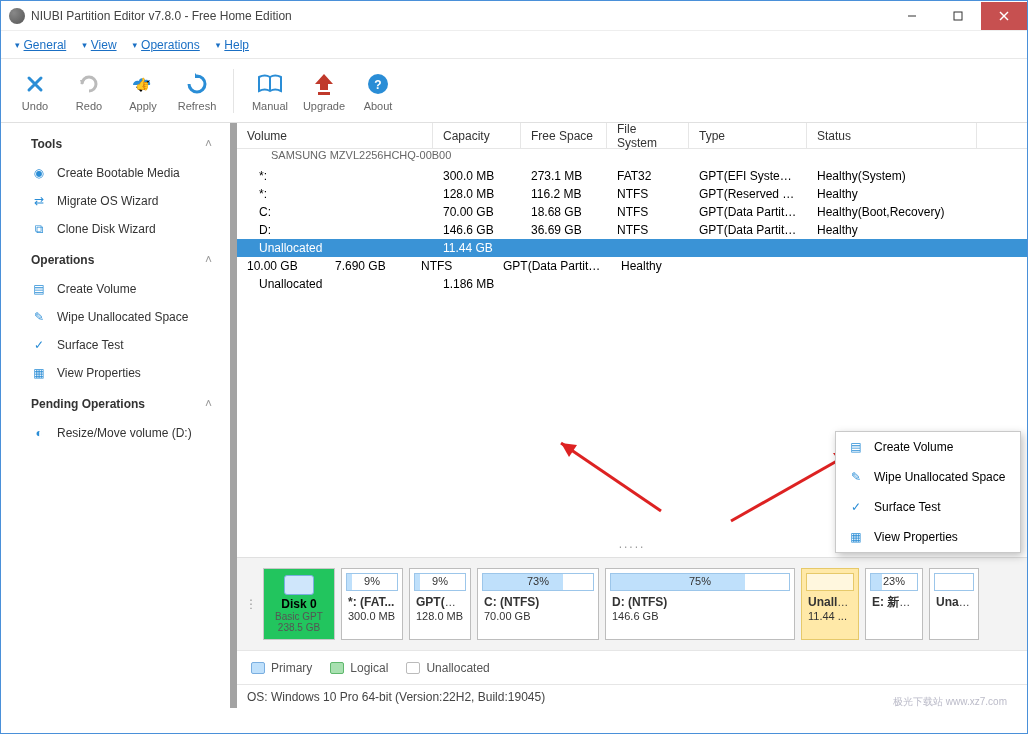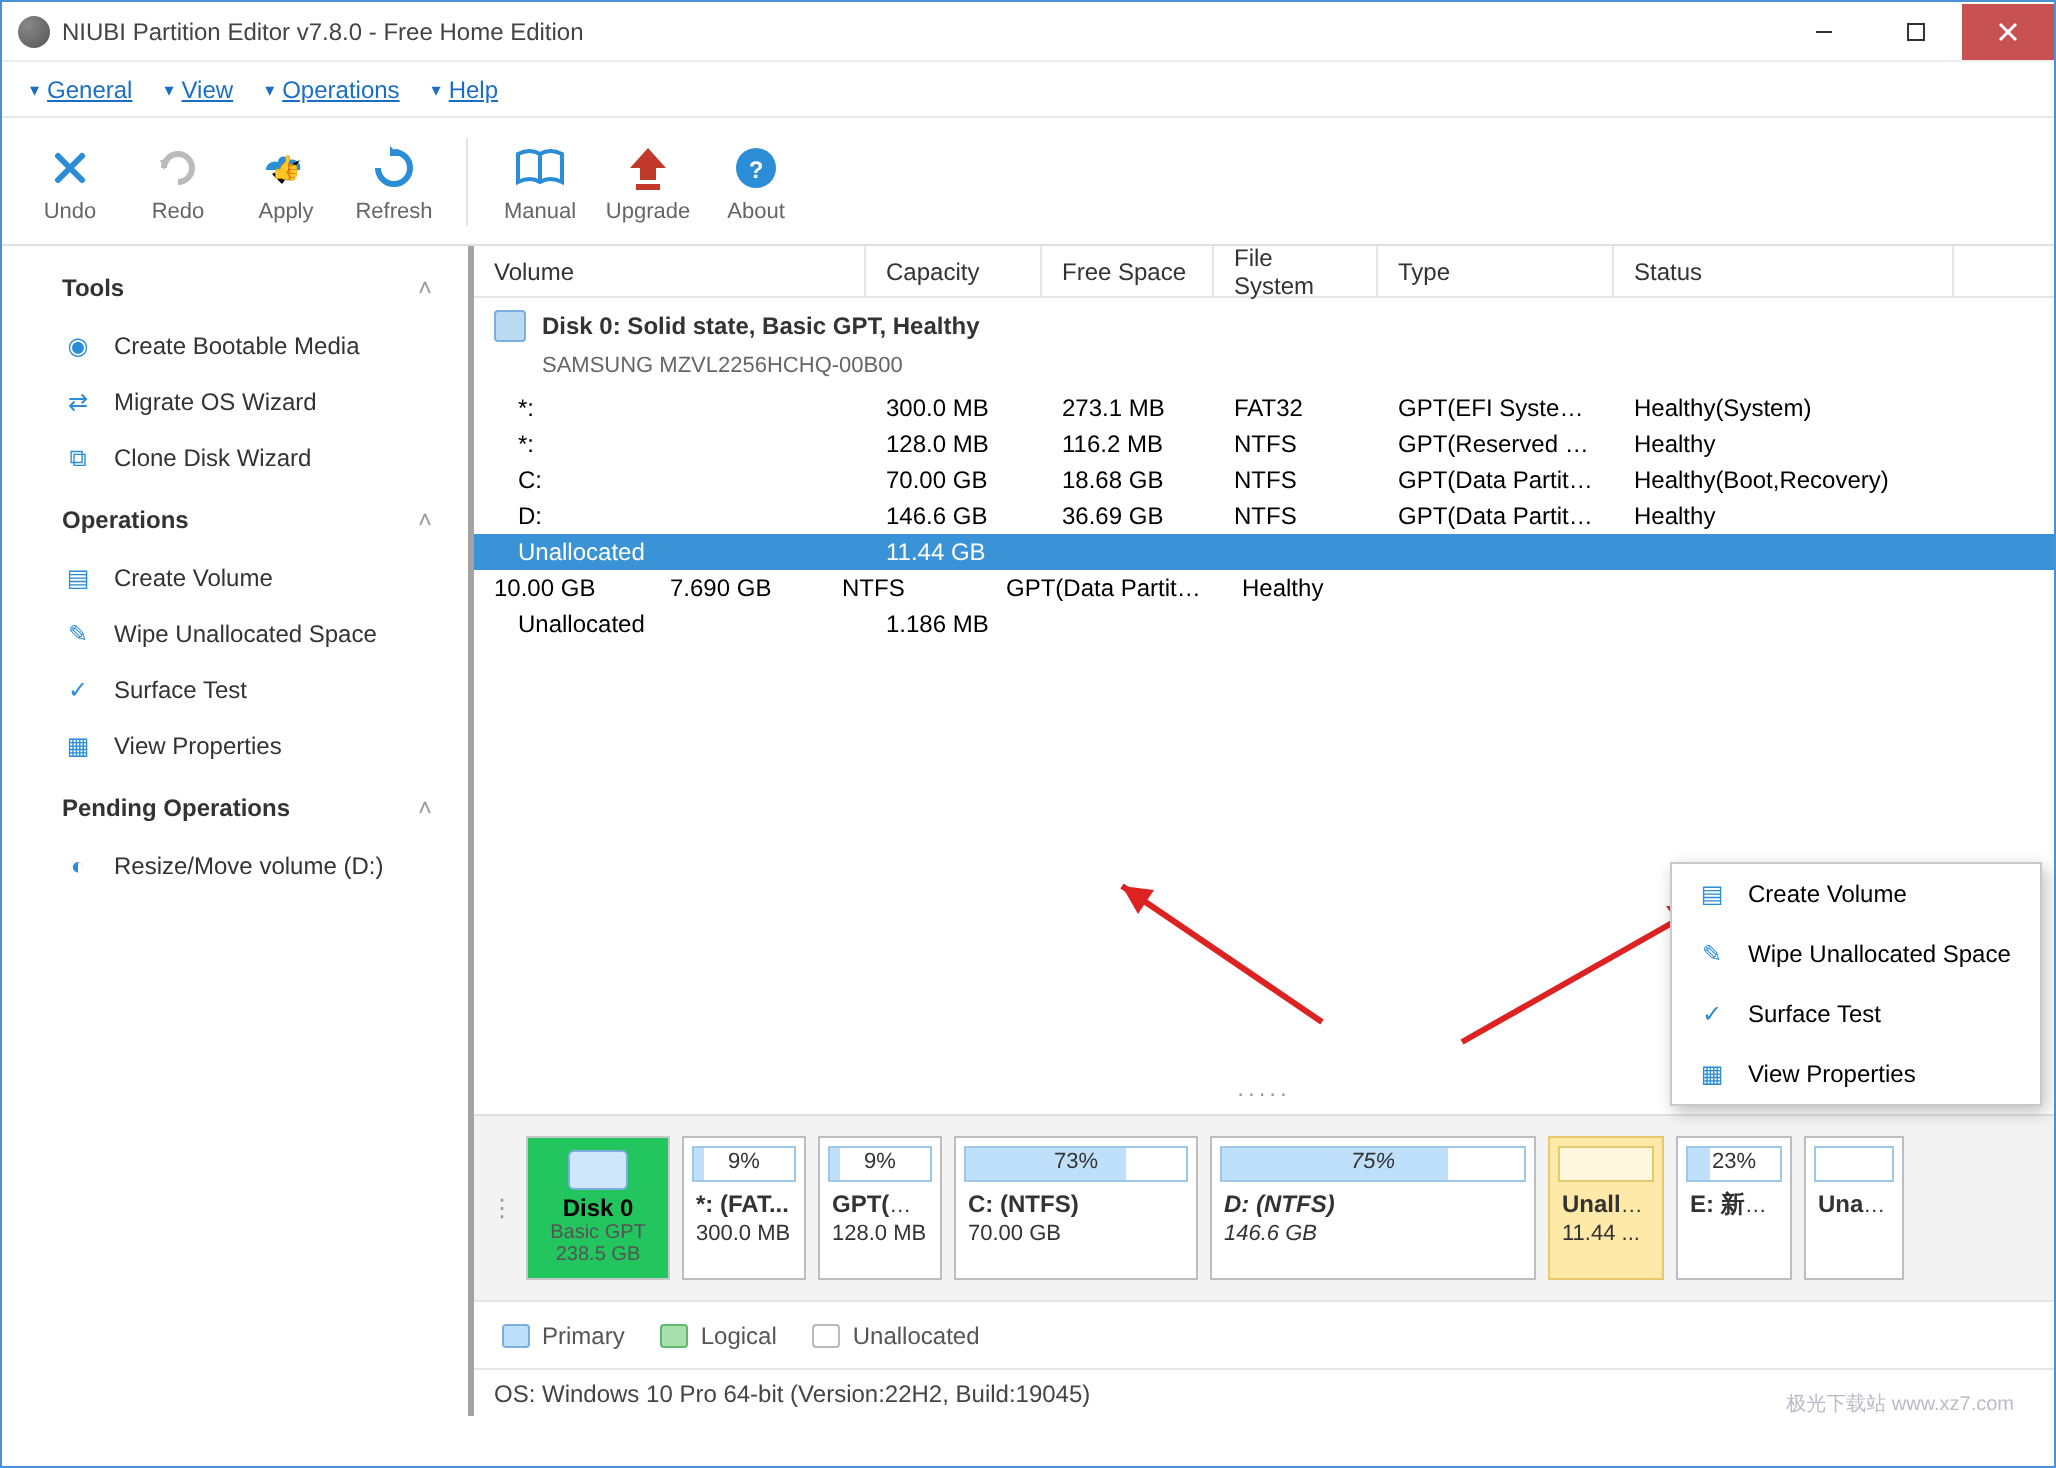--- a/index.html
+++ b/index.html
@@ -19,7 +19,7 @@
 .tool-btn .tlabel { color: #666; font-size: 11px; margin-top: 2px; }
 .tool-sep { width: 1px; height: 44px; background: #e4e4e4; margin: 0 4px; }
 .main { display: flex; height: 585px; }
-.sidebar { width: 236px; border-right: 3px solid #a3a3a3; padding-top: 4px; overflow: hidden; }
+.sidebar { width: 236px; border-right: 7px solid #a3a3a3; padding-top: 4px; overflow: hidden; }
 .side-section-head { display: flex; align-items: center; padding: 10px 18px 8px 30px; }
 .side-section-head .lbl { font-weight: 600; color: #333; }
 .side-section-head .coll { margin-left: auto; color: #999; }

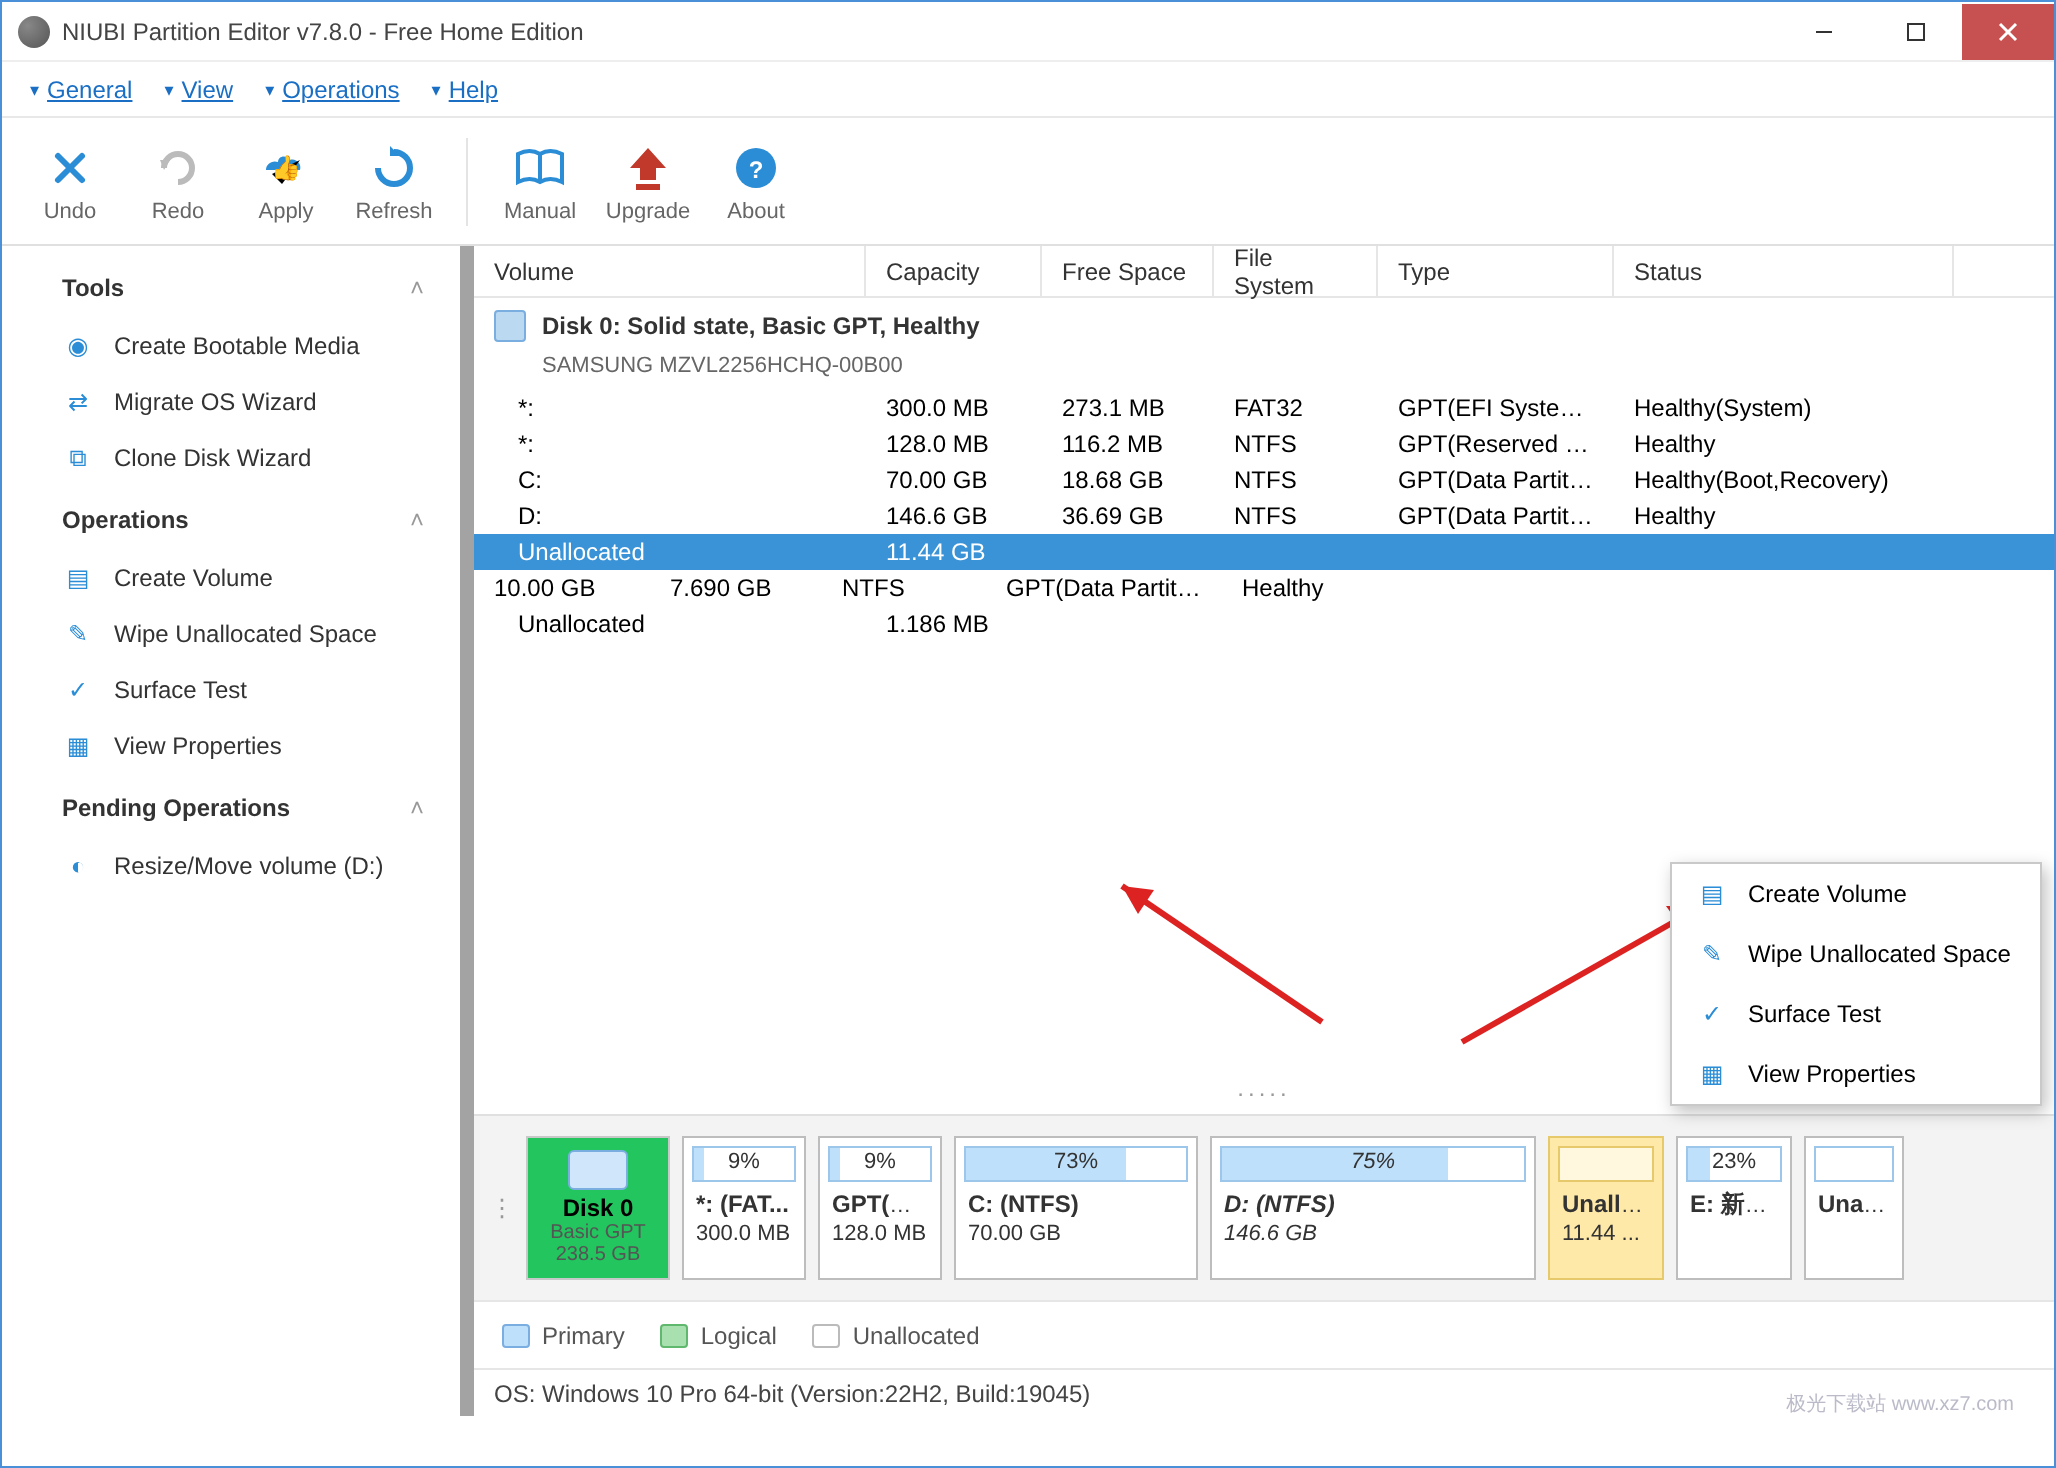--- a/index.html
+++ b/index.html
@@ -244,10 +244,6 @@
       <div class="col cType">Type</div>
       <div class="col cStatus">Status</div>
     </div>
-    <div class="disk-header">
-      <div class="dicon"></div>
-      <div class="dtitle">Disk 0: Solid state, Basic GPT, Healthy</div>
-    </div>
     <div class="disk-sub">SAMSUNG MZVL2256HCHQ-00B00</div>
 
     <div class="grid-rows" id="grid-rows">

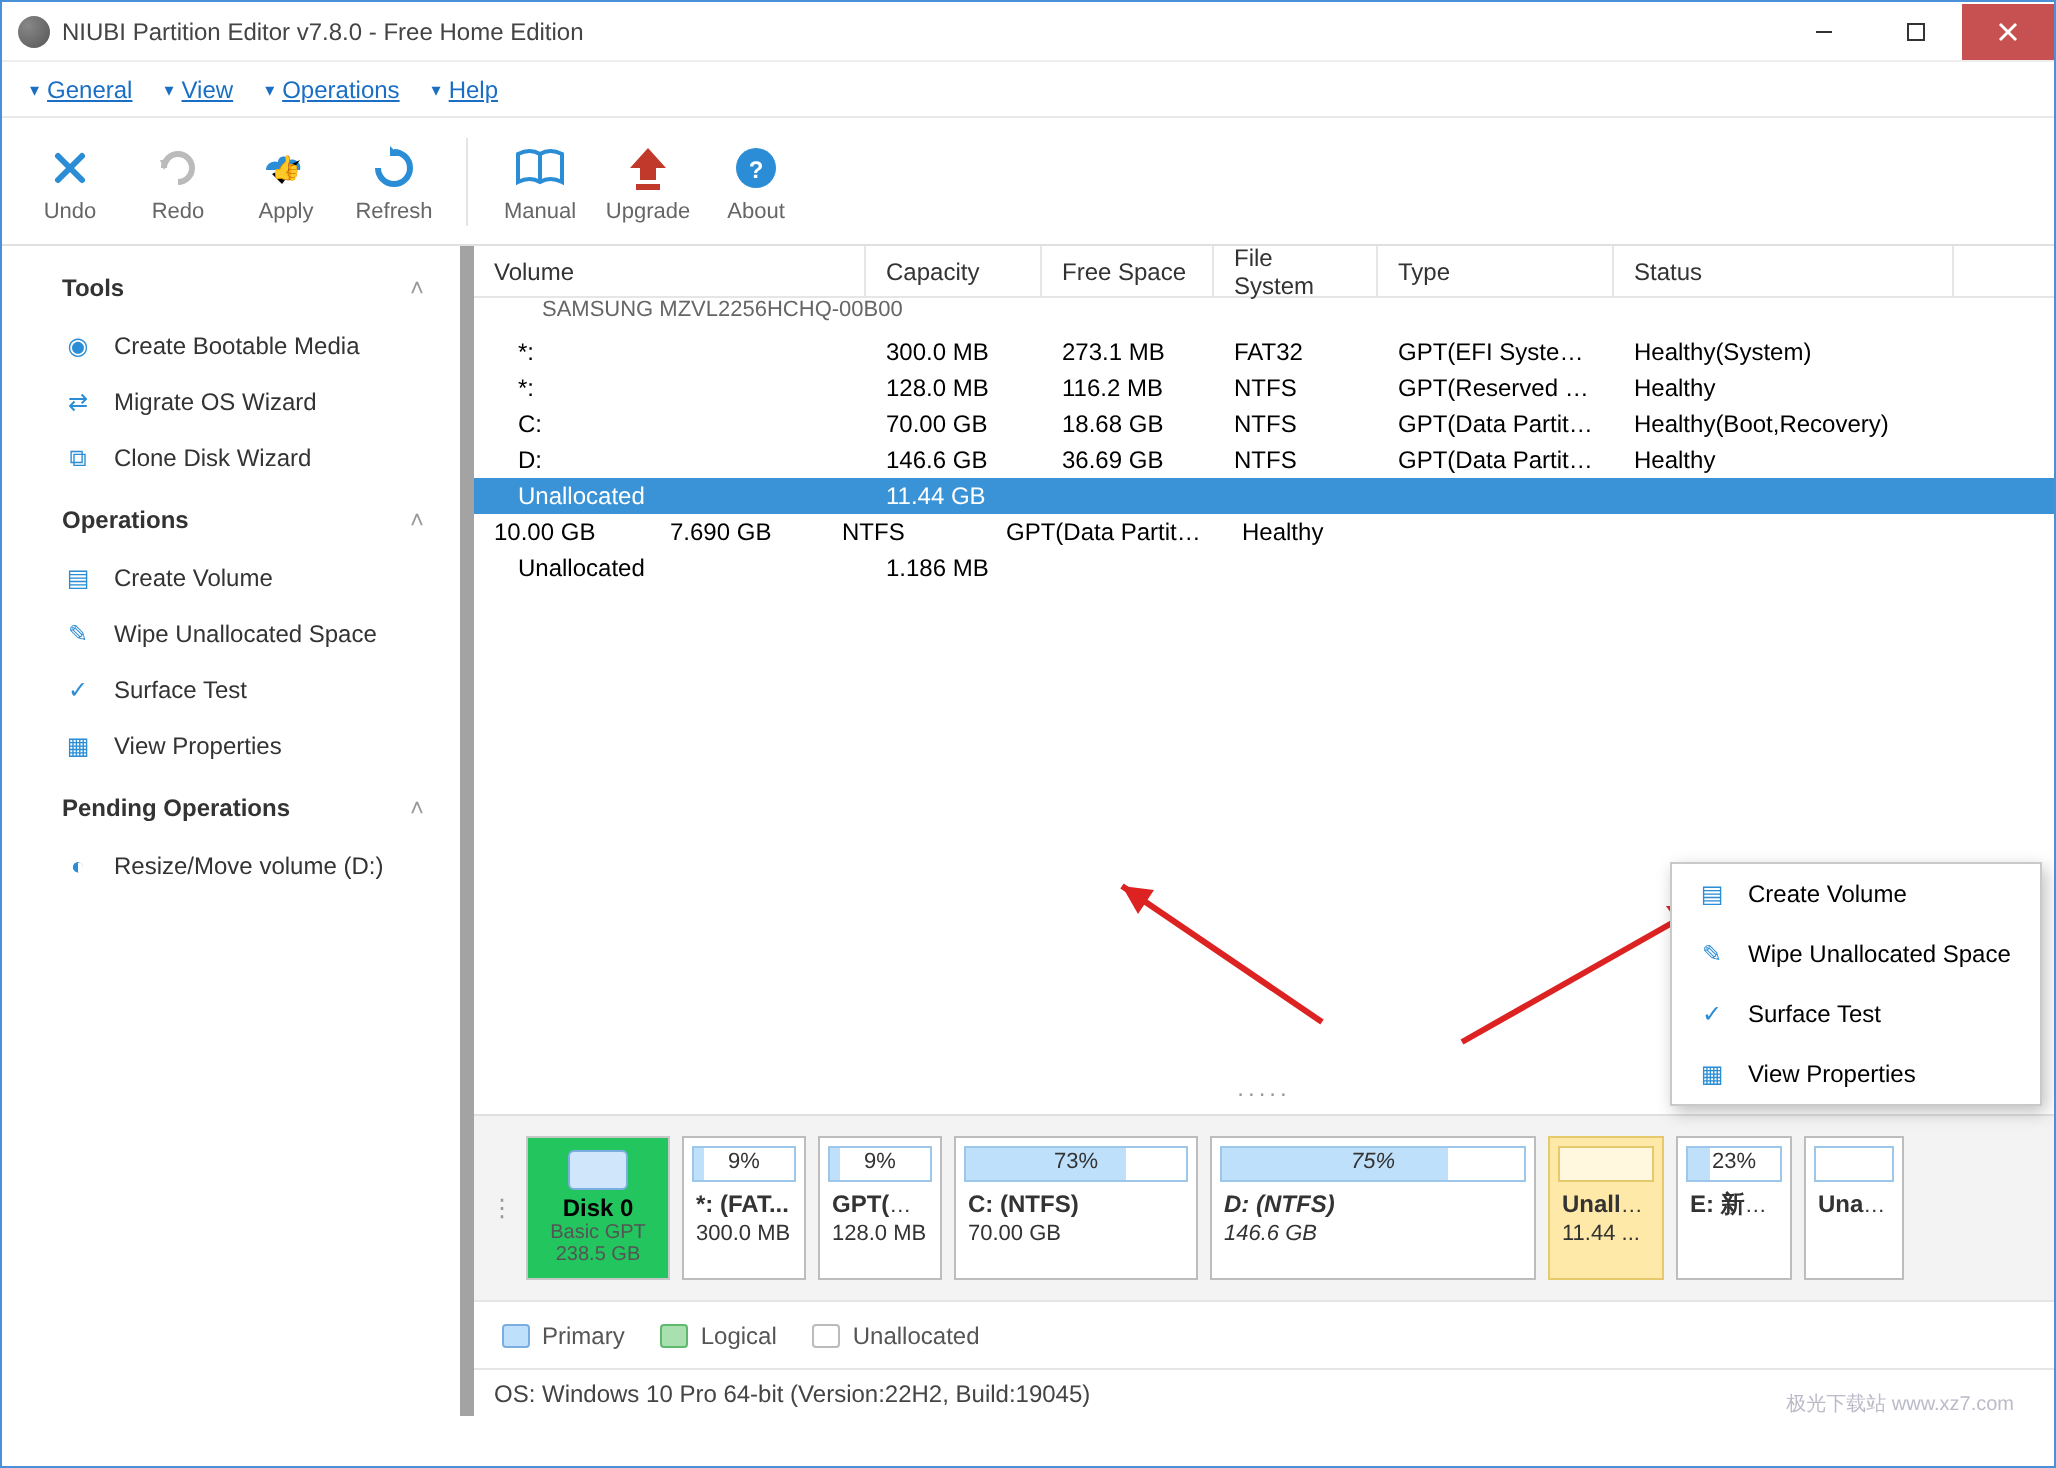--- a/index.html
+++ b/index.html
@@ -337,7 +337,7 @@
           </div>
           <div class="plabel"><b>C: (NTFS)</b><br>70.00 GB</div>
         </div>
-        <div class="part-box" style="width: 163px; font-style: italic;">
+        <div class="part-box" style="width: 190px;">
           <div class="bar">
             <div class="fill" style="width:75%"></div>
             <div class="pct">75%</div>

